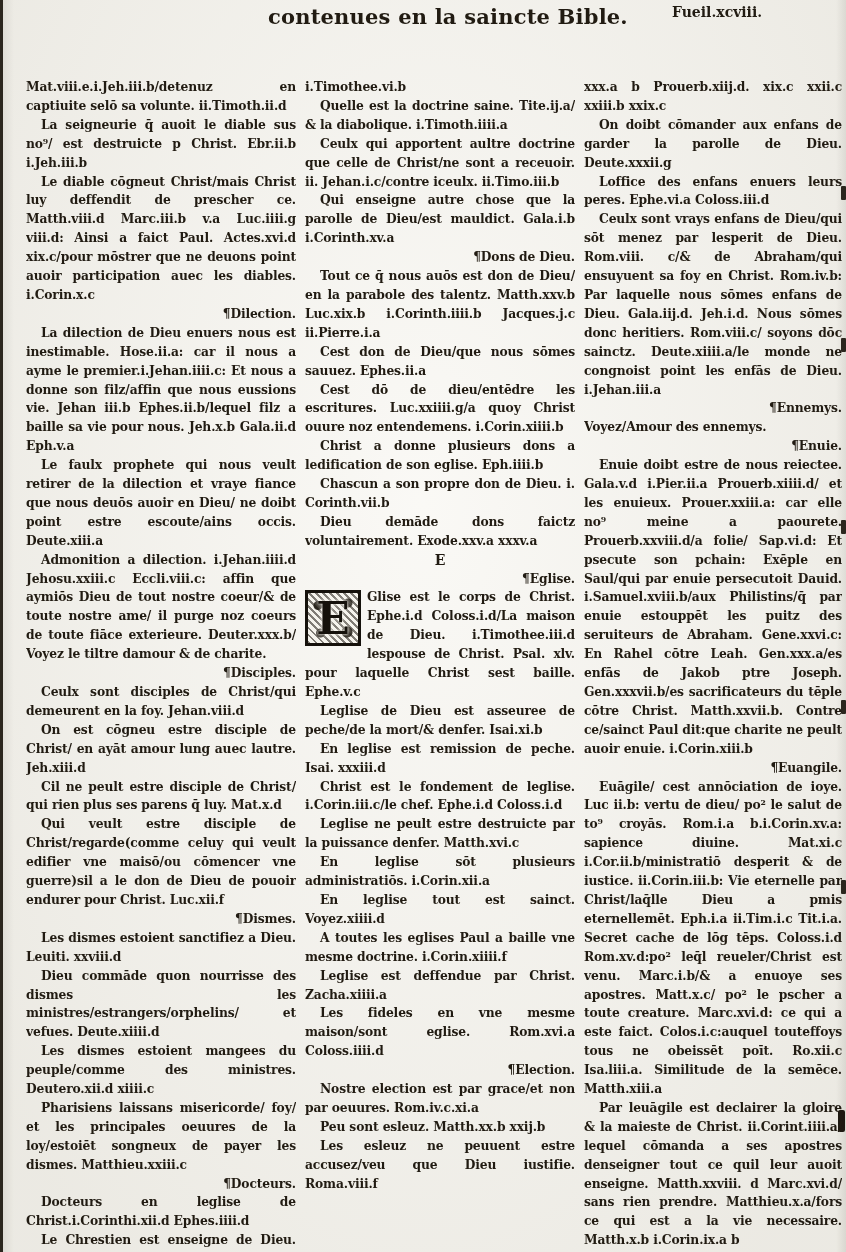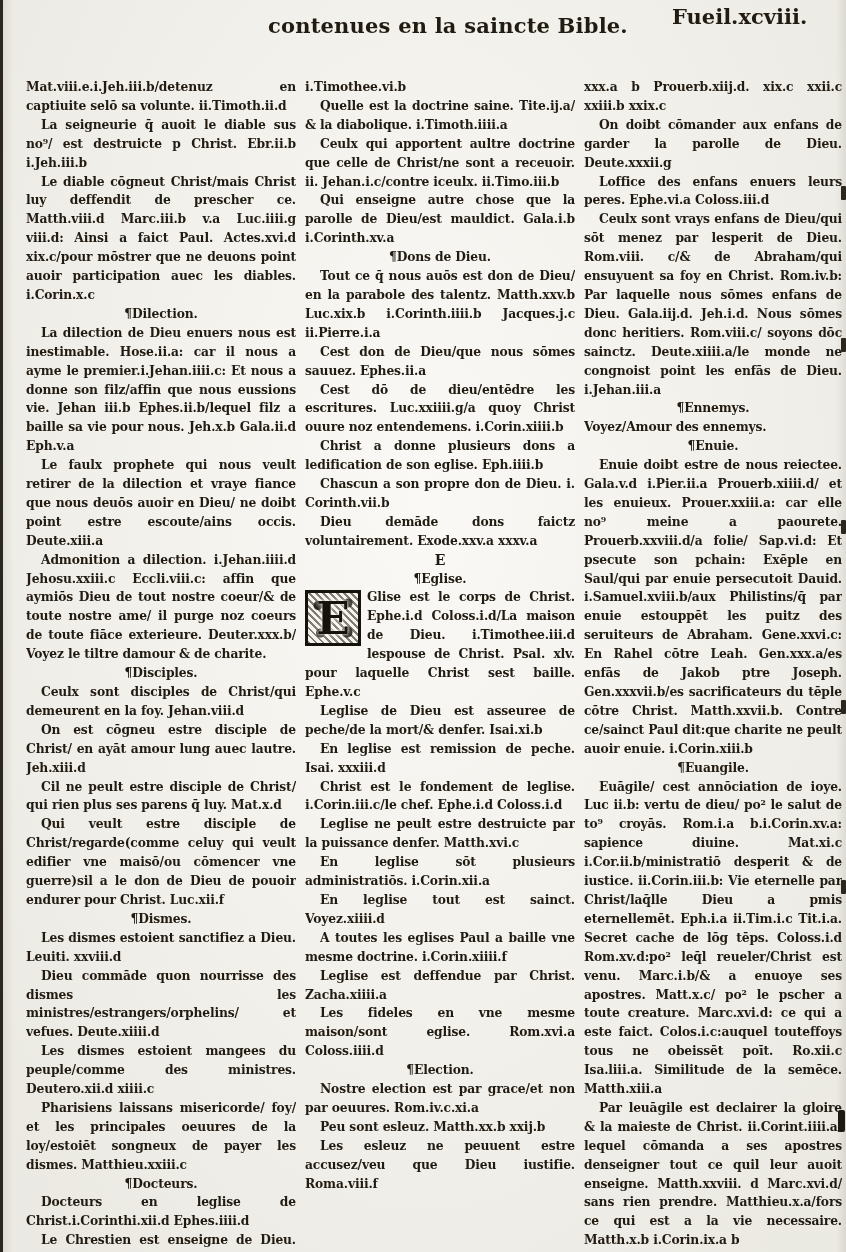--- a/index.html
+++ b/index.html
@@ -25,7 +25,7 @@
     position:absolute;top:4px;left:0;width:100%;height:30px;
   }
   .main-title{
-    position:absolute;left:268px;top:9px;
+    position:absolute;left:268px;top:0;
     font-size:21px;font-weight:bold;letter-spacing:0.2px;
   }
   .folio{

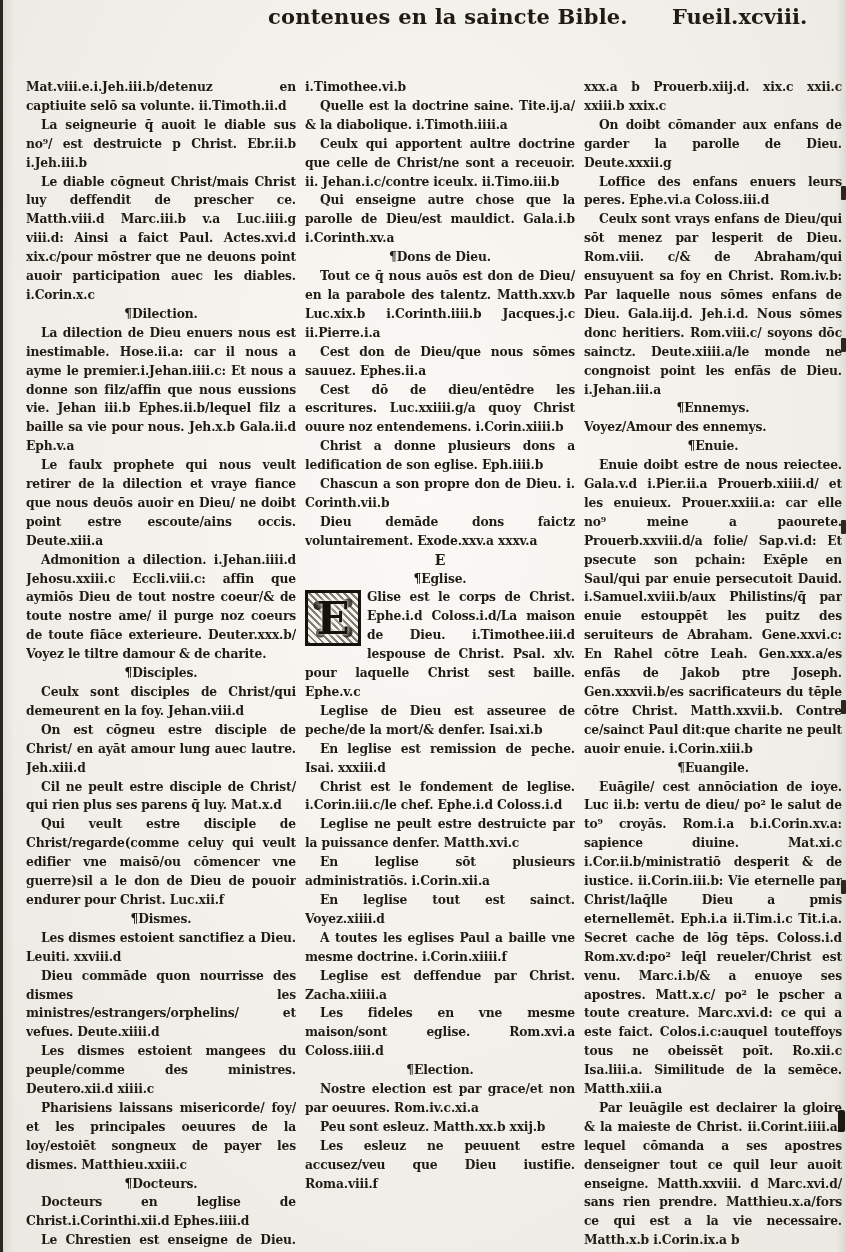--- a/index.html
+++ b/index.html
@@ -30,7 +30,7 @@
   }
   .folio{
     position:absolute;left:672px;top:0;
-    font-size:21px;font-weight:bold;
+    font-size:14px;font-weight:bold;
   }
 
   .columns{

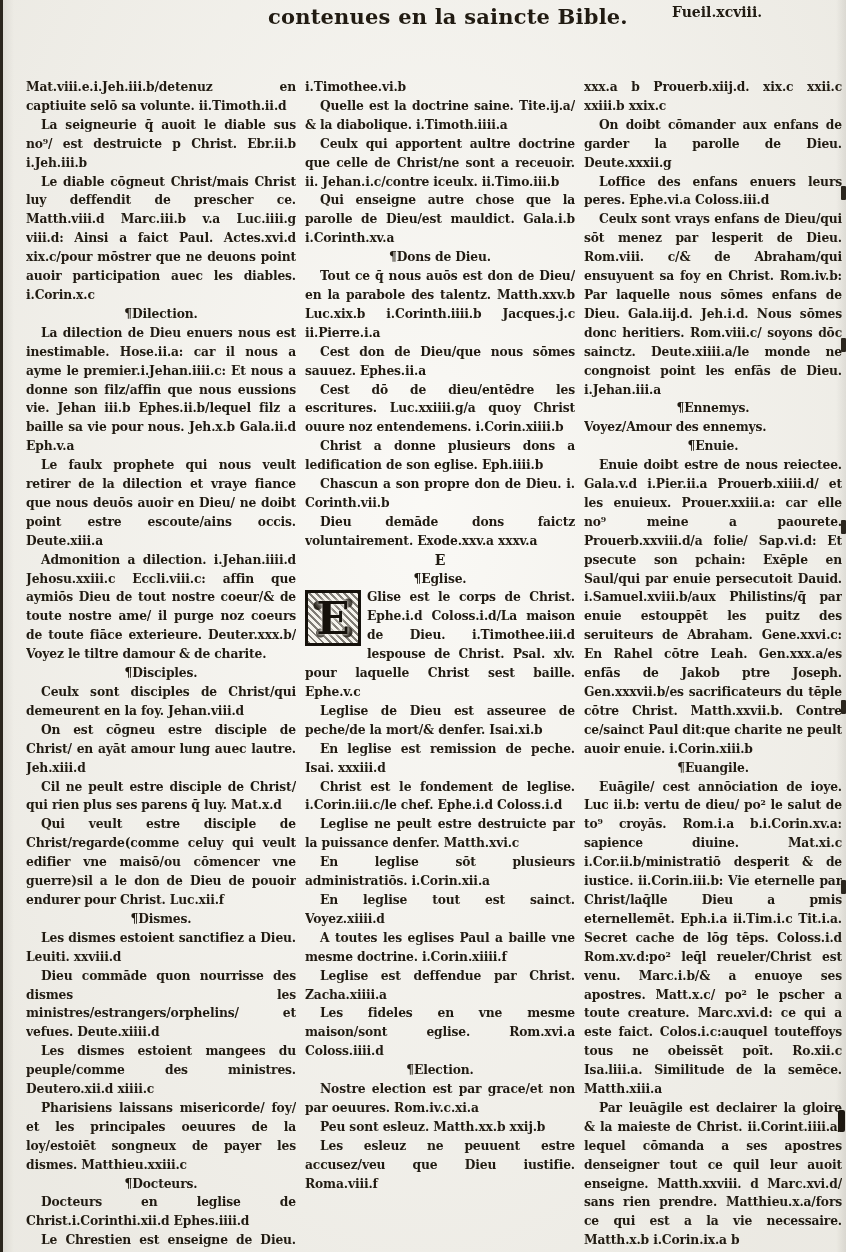--- a/index.html
+++ b/index.html
@@ -45,7 +45,7 @@
   .col:last-child{width:258px;}
   .para{text-indent:15px;}
   .para.noindent{text-indent:0;}
-  .heading{text-align:center;text-indent:0;}
+  .heading{text-align:right;text-indent:0;}
   .heading::before{content:"";}
   .letter-divider{text-align:center;text-indent:0;font-size:14px;}
   .dropcap-para{text-indent:0;}

